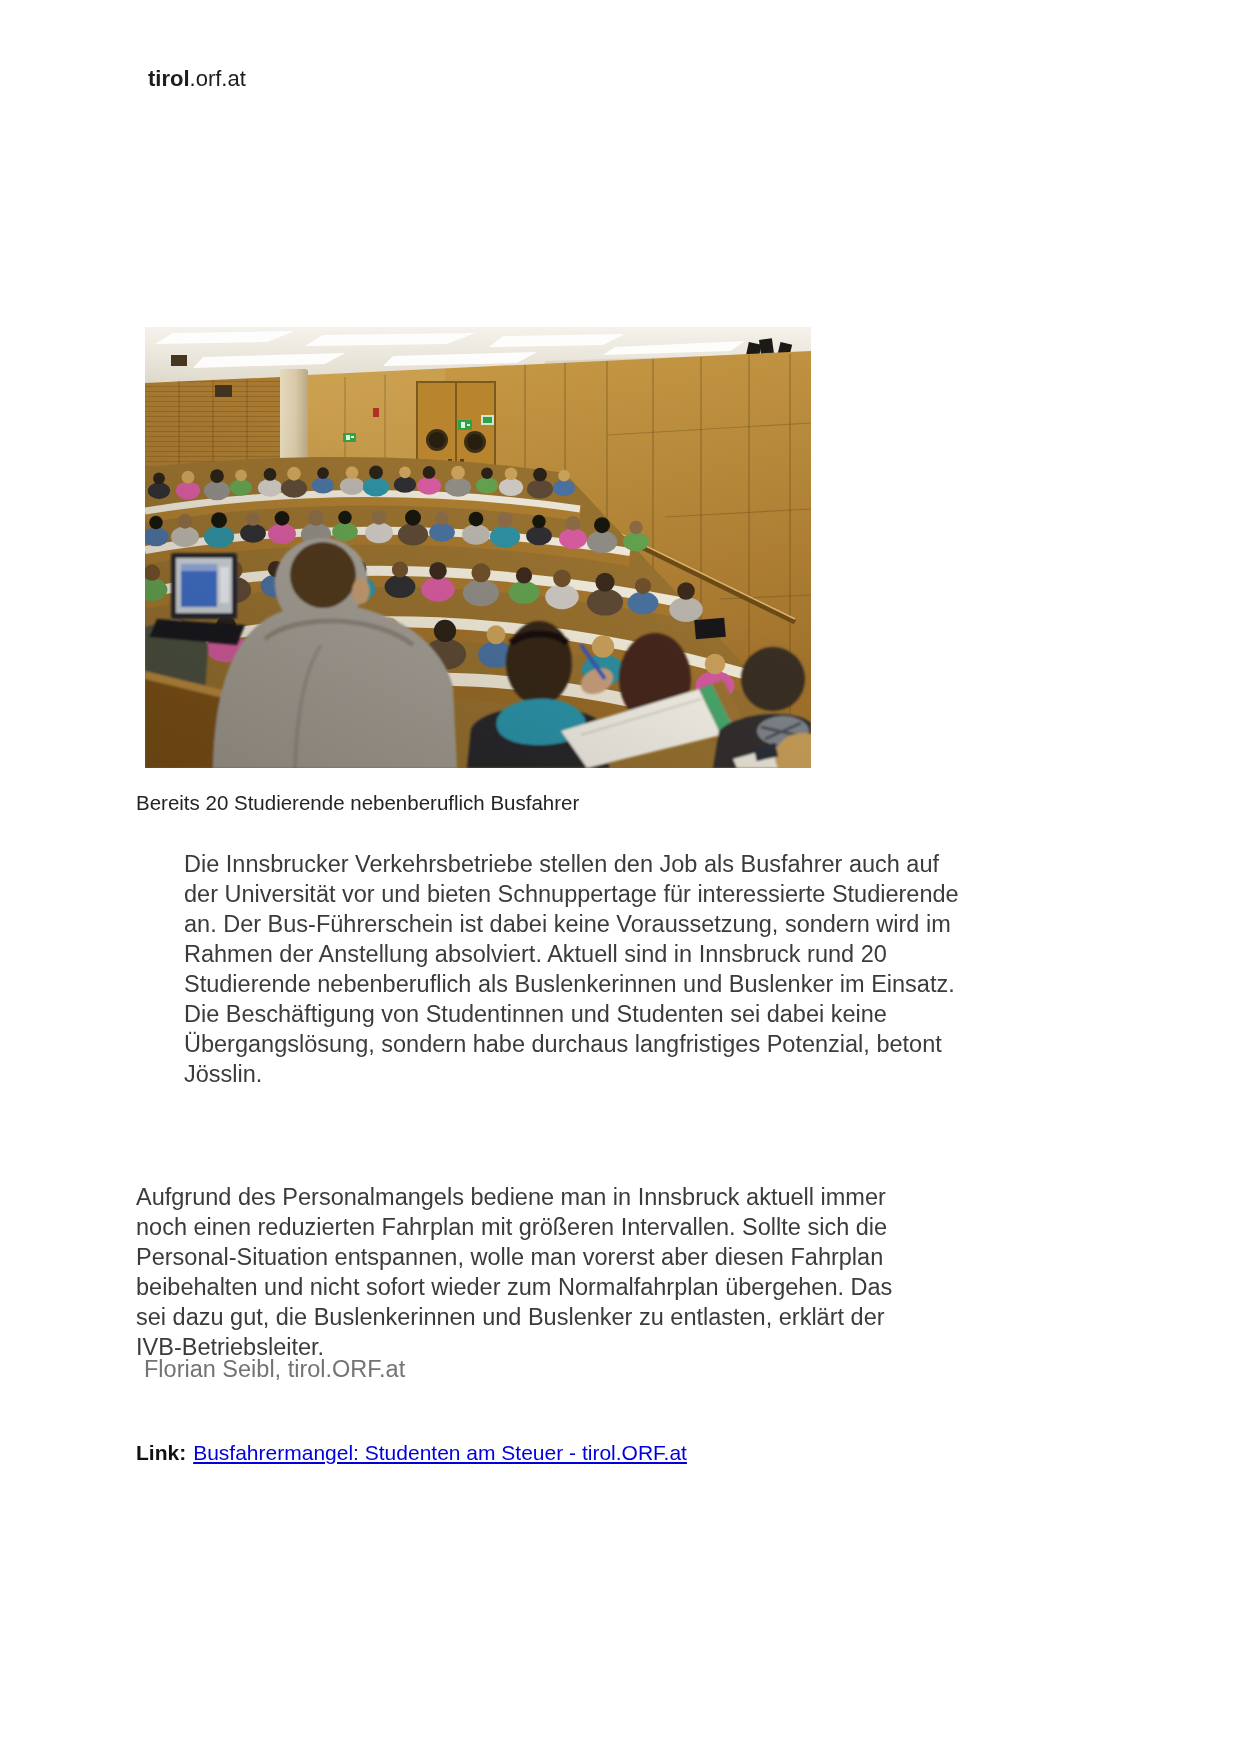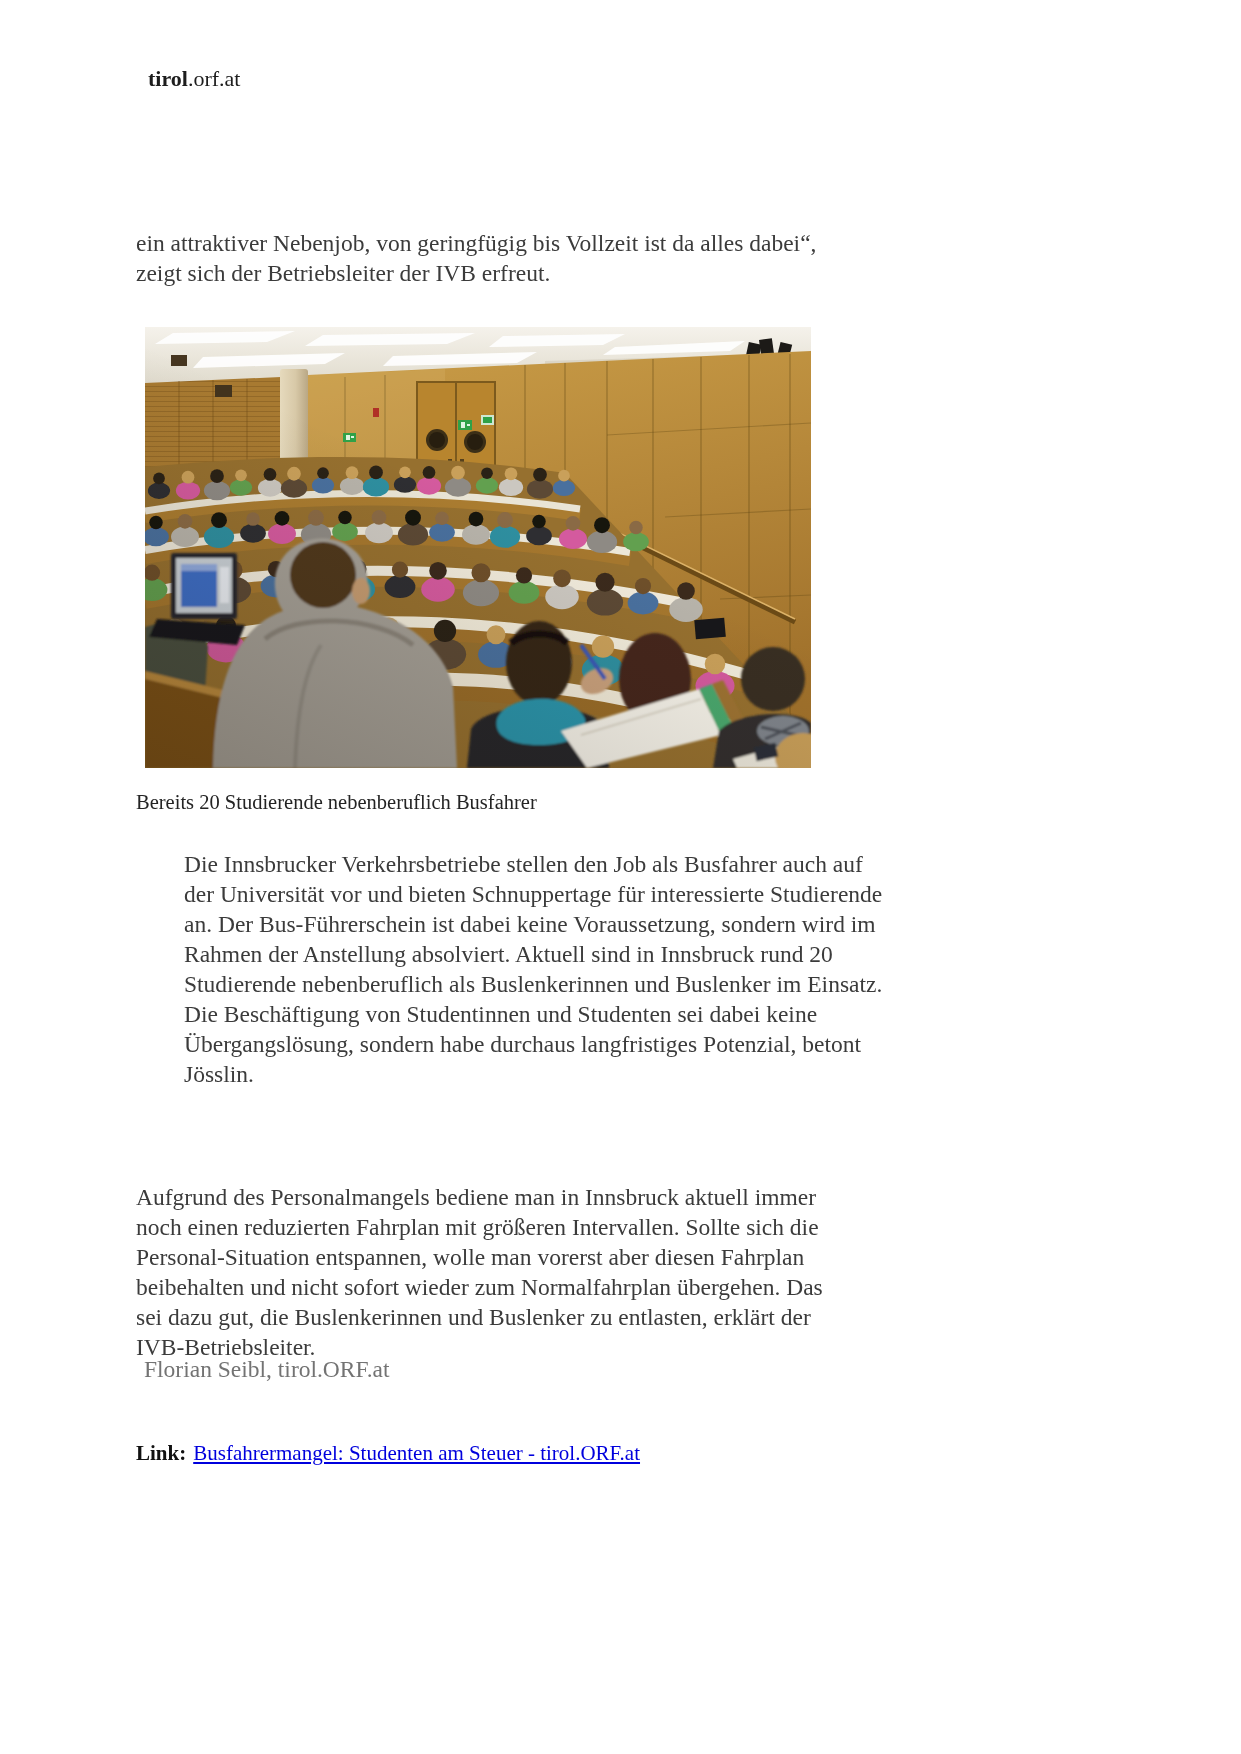--- a/index.html
+++ b/index.html
@@ -5,7 +5,7 @@
   html,body{margin:0;padding:0;background:#ffffff;}
   .page{
     position:relative;width:1241px;height:1577px;background:#ffffff;overflow:hidden;
-    font-family:Liberation Serif, serif;color:#3b3b3b;
+    font-family:Liberation Sans, sans-serif;color:#3b3b3b;
   }
   .site{position:absolute;left:148px;top:66px;font-size:22px;color:#1d1d1d;}
   .site .b{font-weight:bold;}

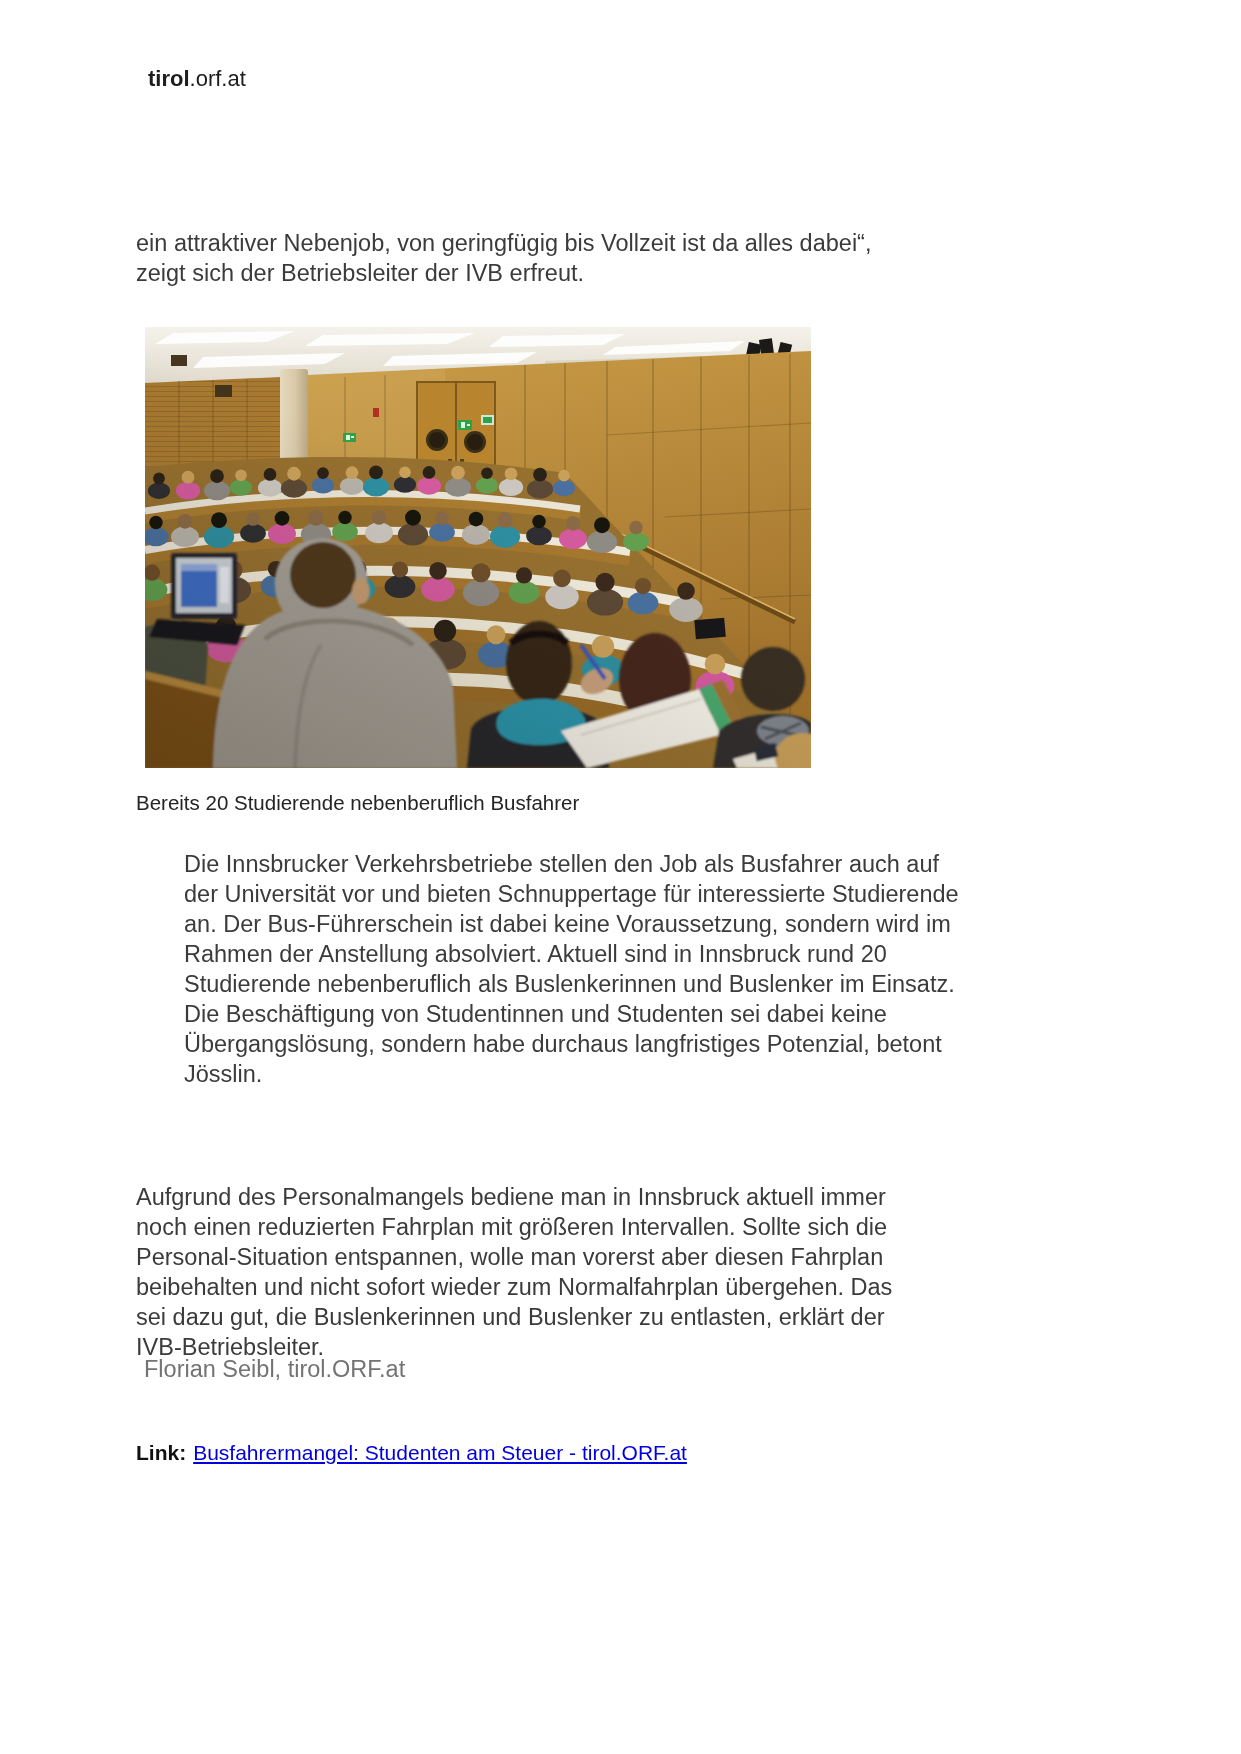--- a/index.html
+++ b/index.html
@@ -33,8 +33,6 @@
 
   <header class="site"><span class="b">tirol</span><span>.orf.at</span></header>
 
-  <p class="para lead">ein attraktiver Nebenjob, von geringfügig bis Vollzeit ist da alles dabei“,
-zeigt sich der Betriebsleiter der IVB erfreut.</p>
 
   <figure class="photo">
     <svg viewBox="0 0 666 441" width="666" height="441">

